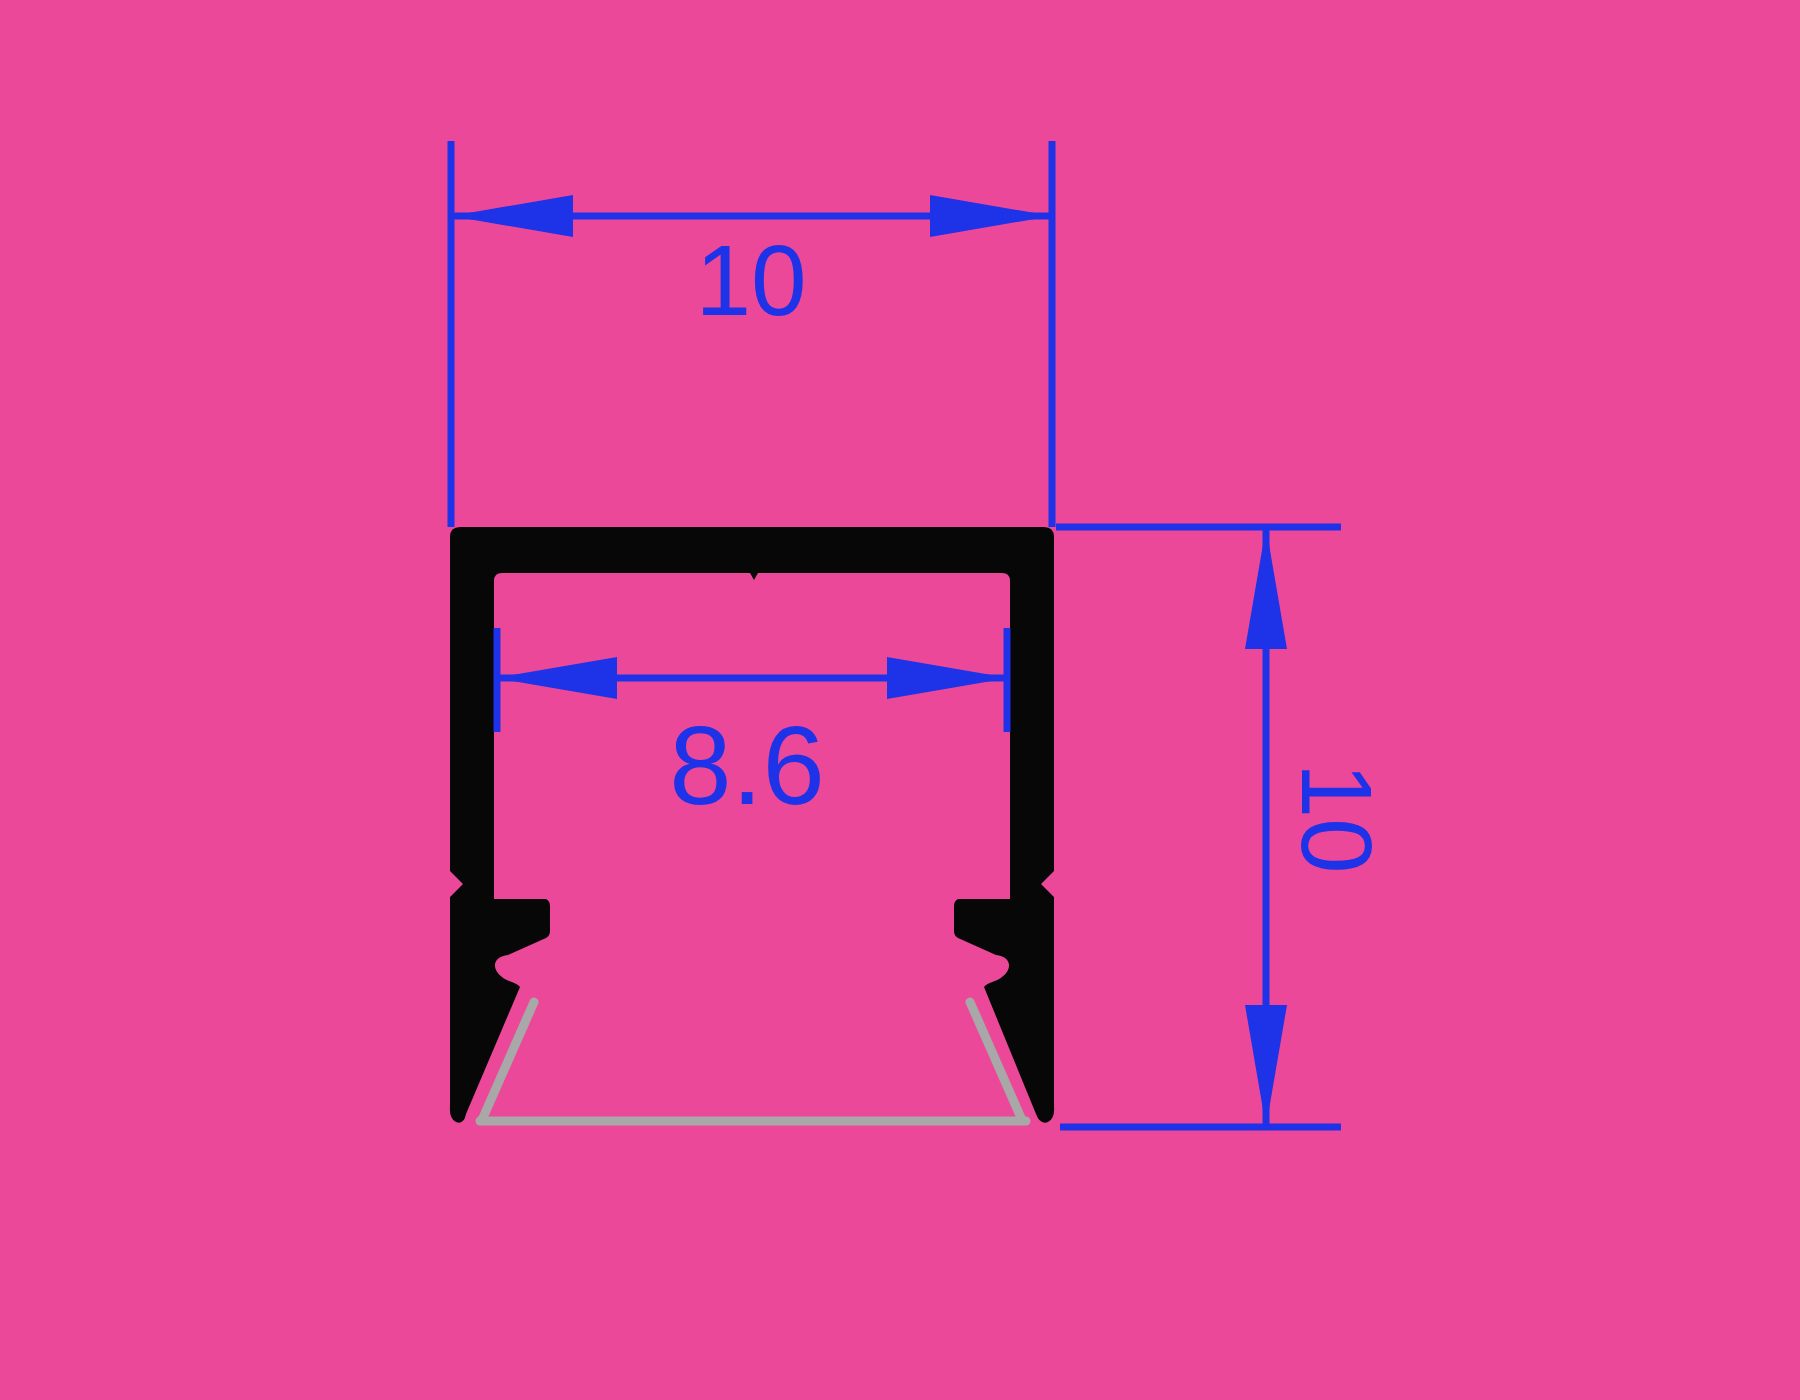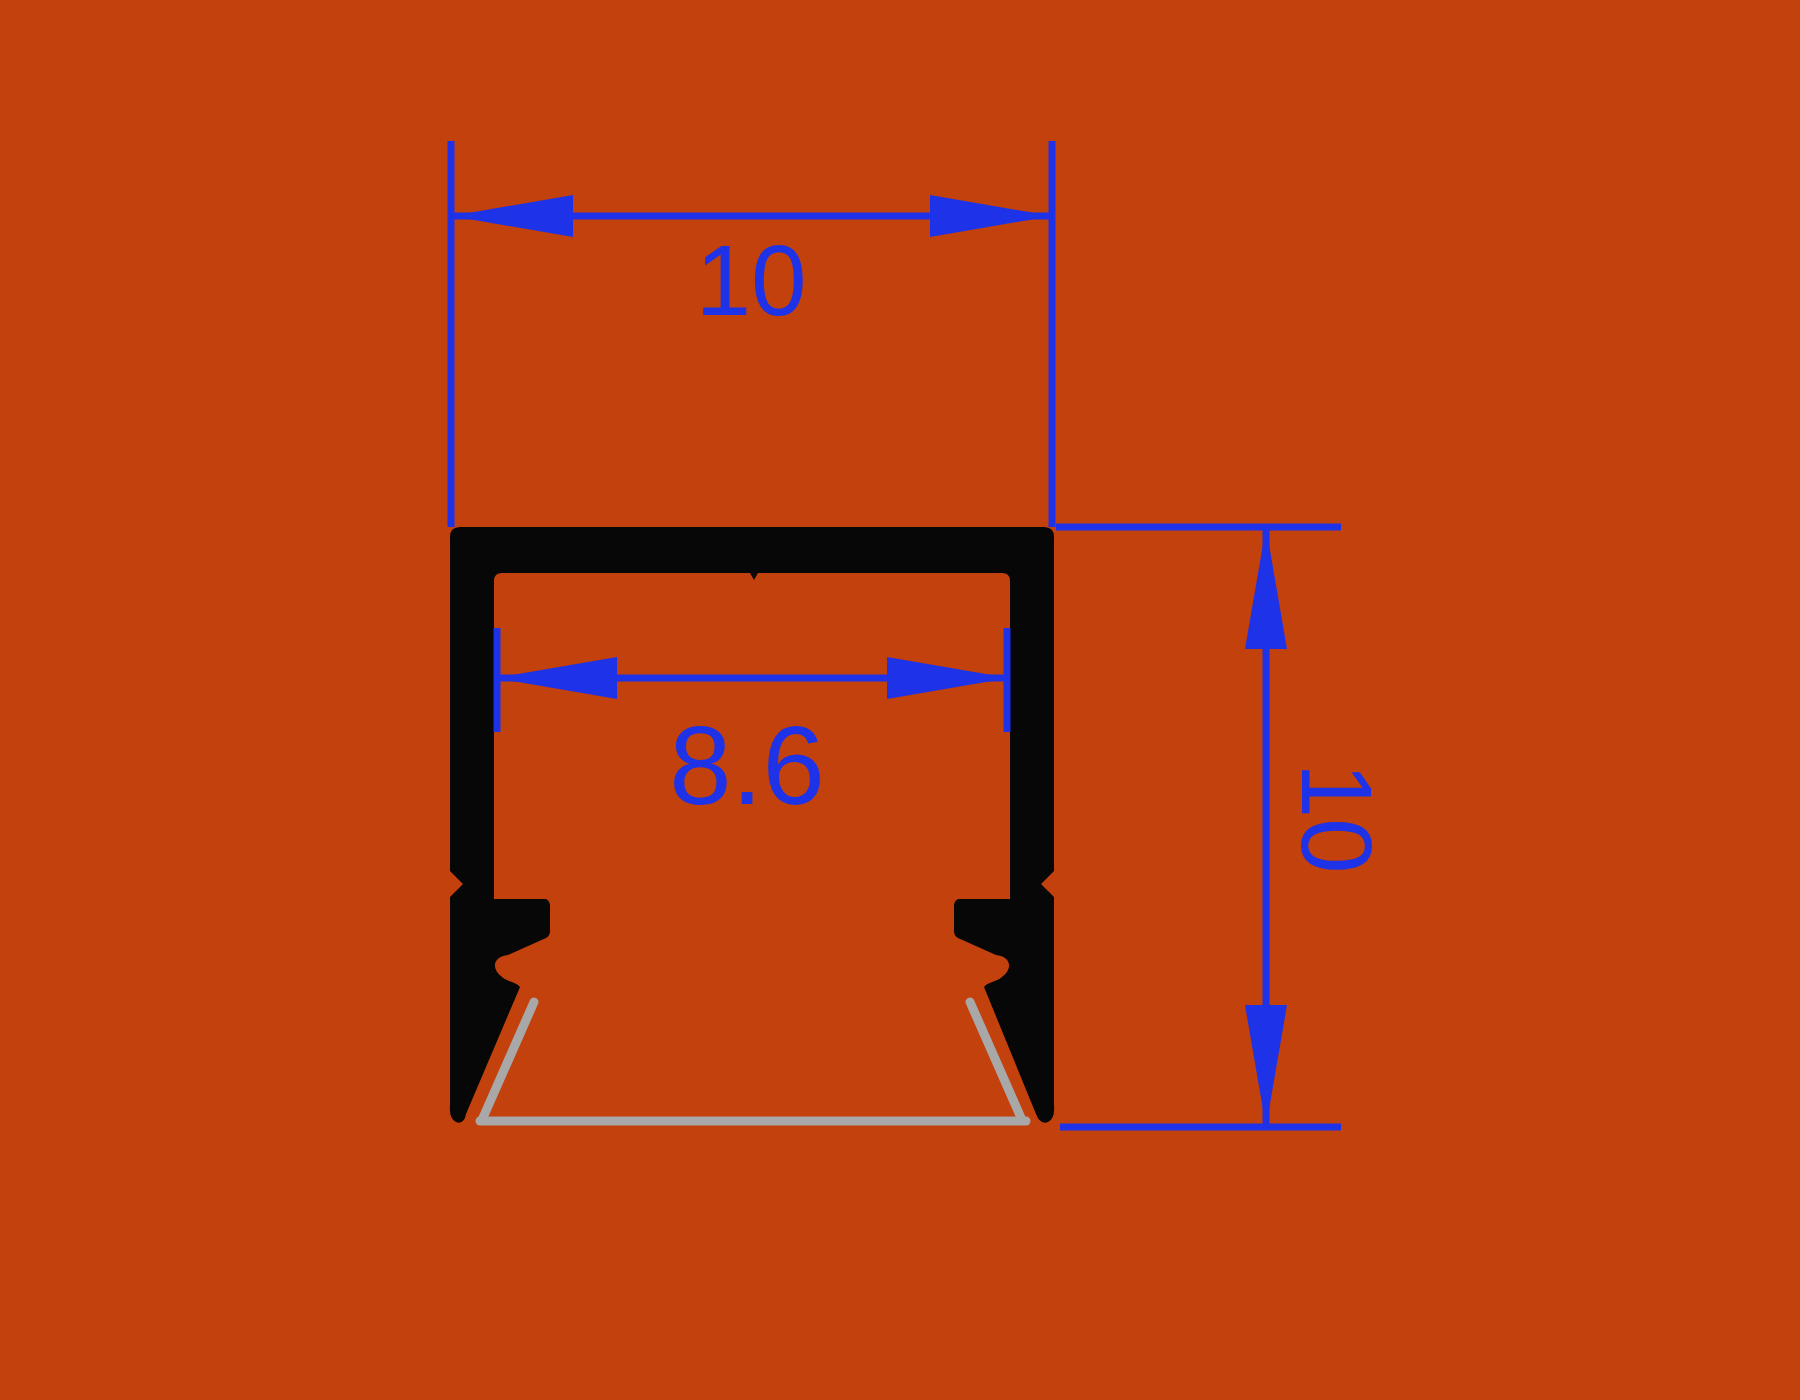--- a/index.html
+++ b/index.html
@@ -11,7 +11,7 @@
     position: relative;
     width: 1800px;
     height: 1400px;
-    background: #c2410c;
+    background: #ec4899;
     overflow: hidden;
   }
   svg {

